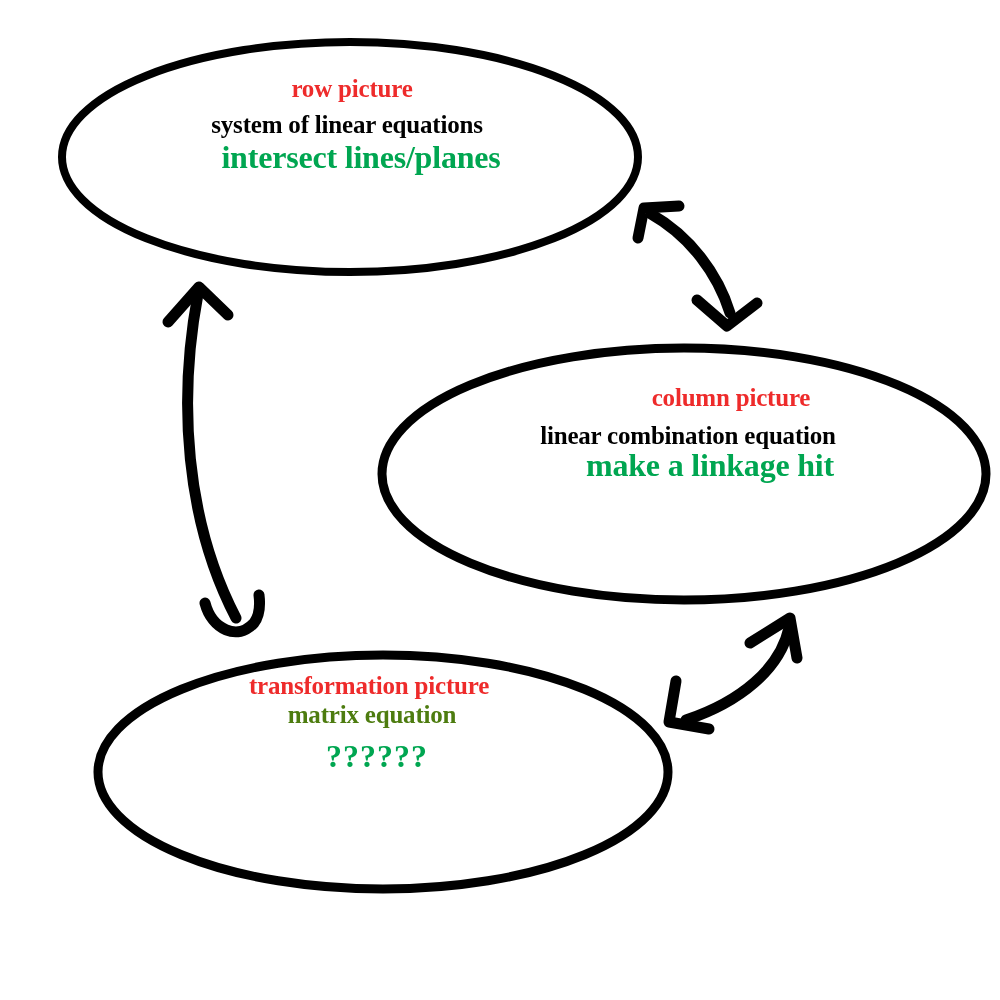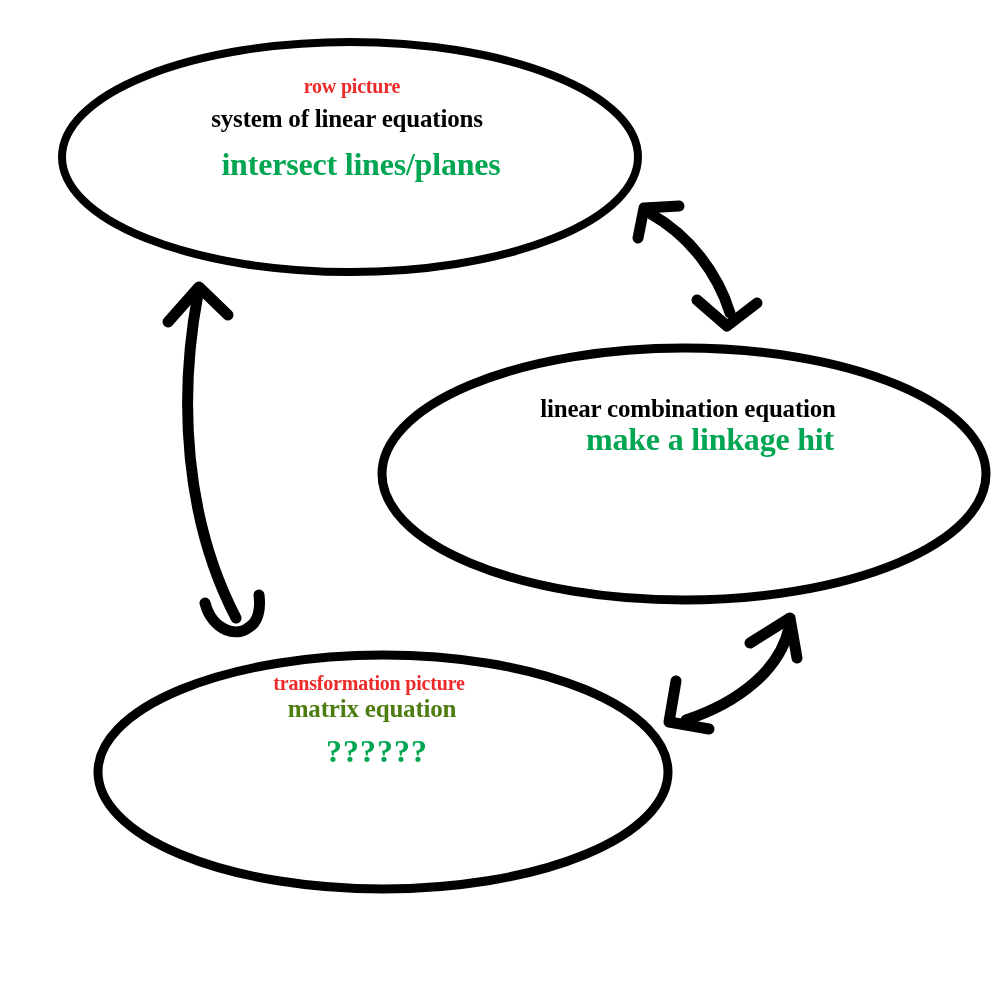--- a/index.html
+++ b/index.html
@@ -36,7 +36,7 @@
     letter-spacing: -0.2px;
   }
   .line-title {
-    font-size: 20px;
+    font-size: 25px;
   }
   .line-sub {
     font-size: 25px;

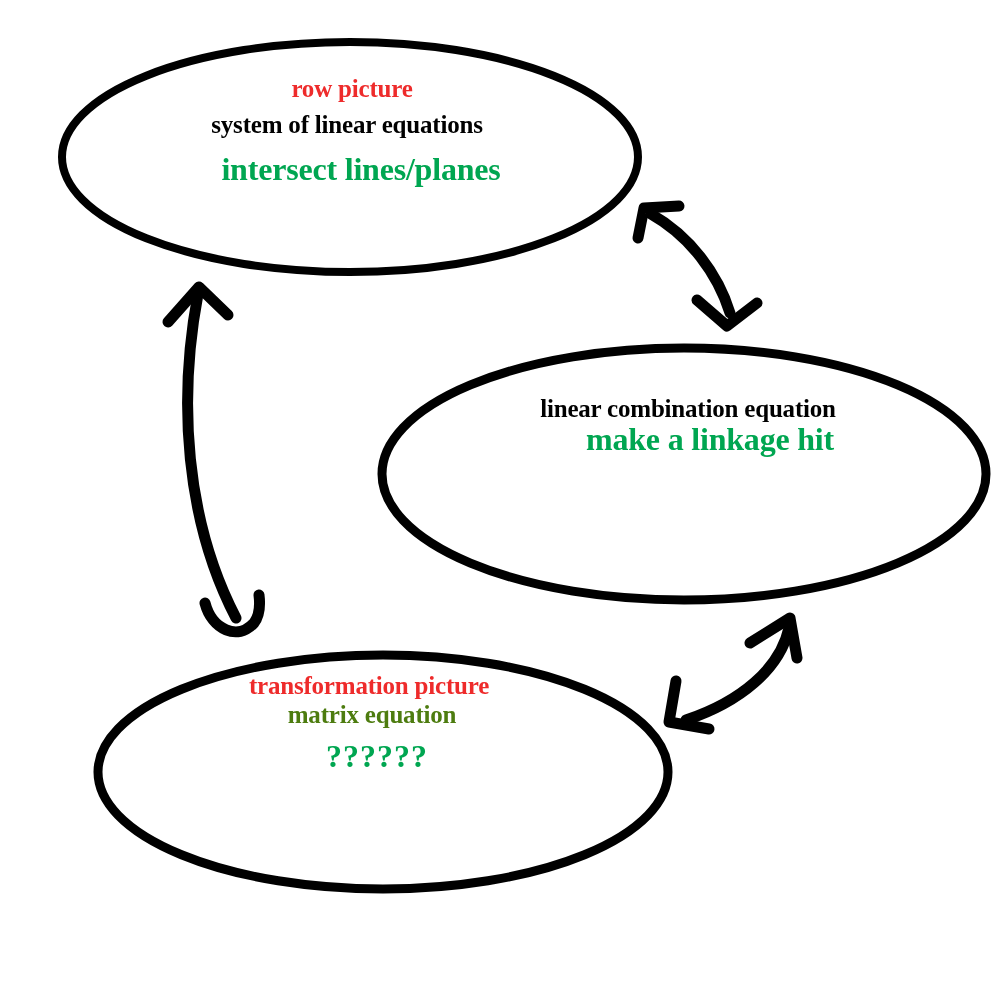--- a/index.html
+++ b/index.html
@@ -52,7 +52,7 @@
   }
   #node-1-text .line-title { margin-left: 4px; }
   #node-1-text .line-sub   { margin-top: 9px; margin-left: -6px; }
-  #node-1-text .line-note  { margin-top: 15px; margin-left: 22px; }
+  #node-1-text .line-note  { margin-top: 3px; margin-left: 22px; }
 
   
   #node-2-text {

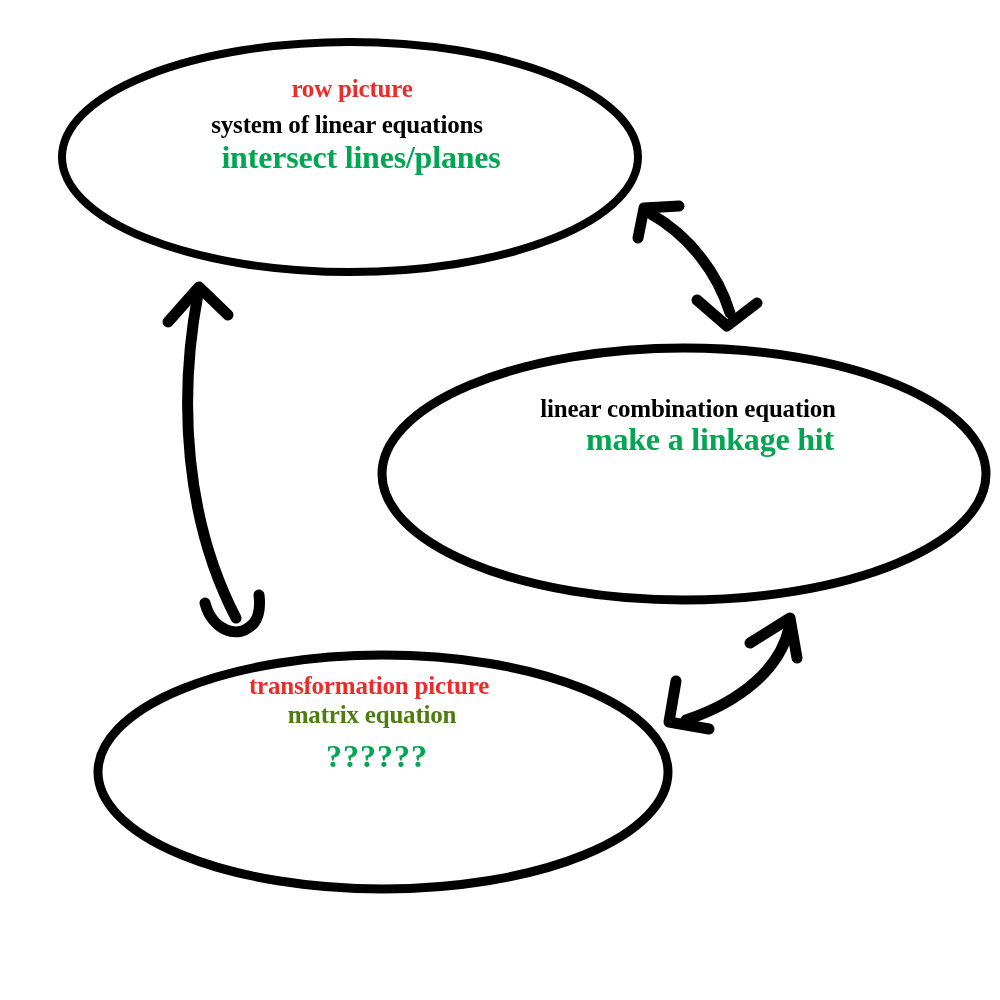--- a/index.html
+++ b/index.html
@@ -113,6 +113,7 @@
   </div>
 
   <div class="node-text" id="node-2-text">
+    <div class="line-title" style="color:#ee2b2b">column picture</div>
     <div class="line-sub" style="color:#000000">linear combination equation</div>
     <div class="line-note" style="color:#00a651">make a linkage hit</div>
   </div>

